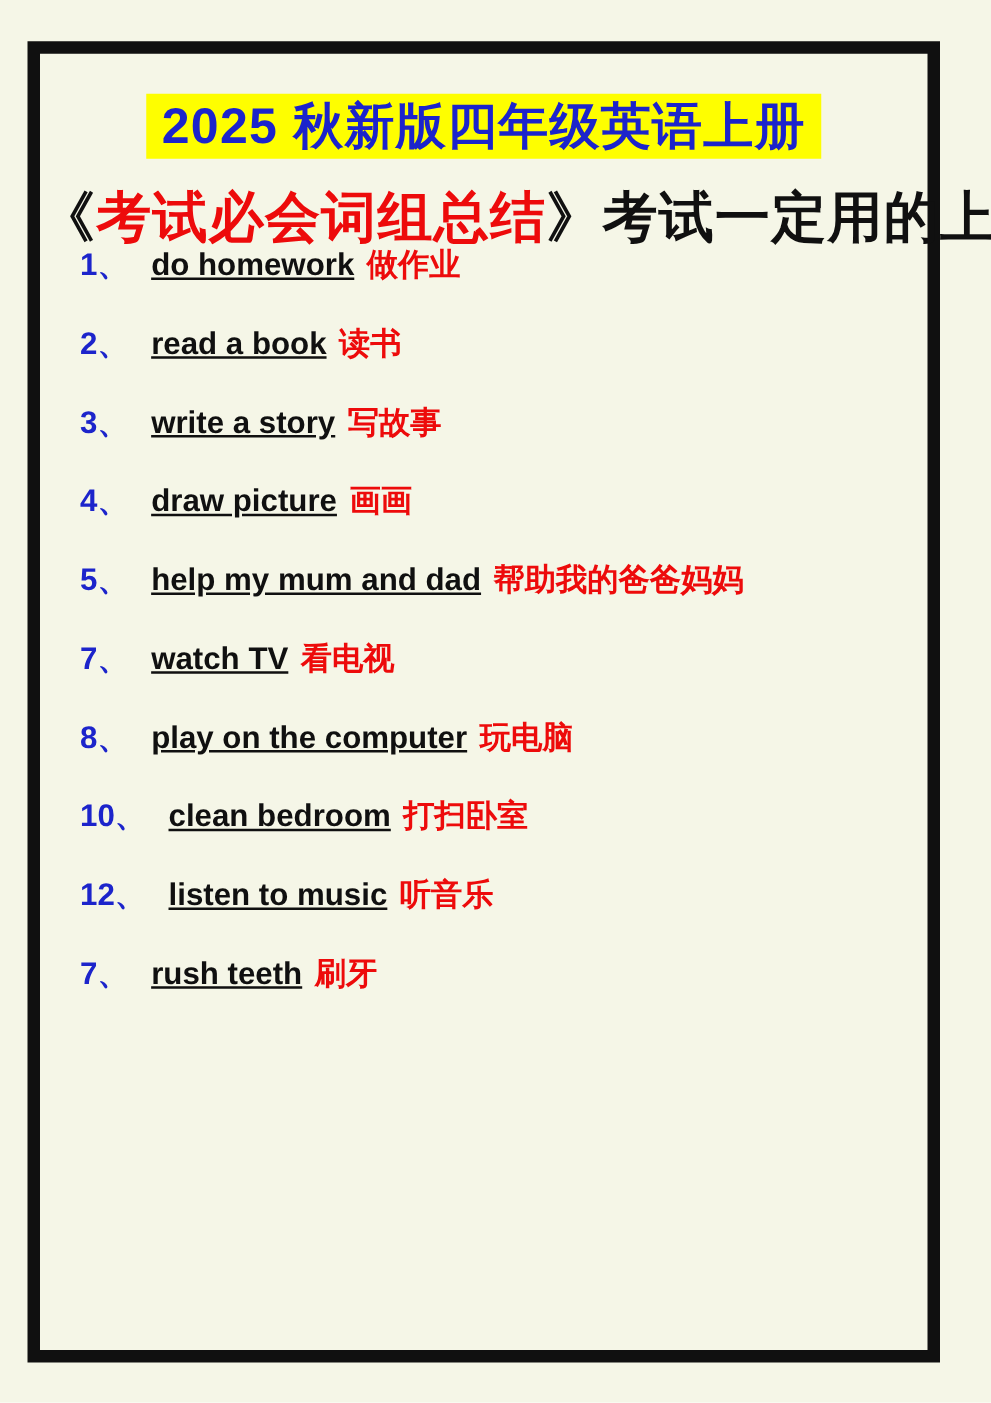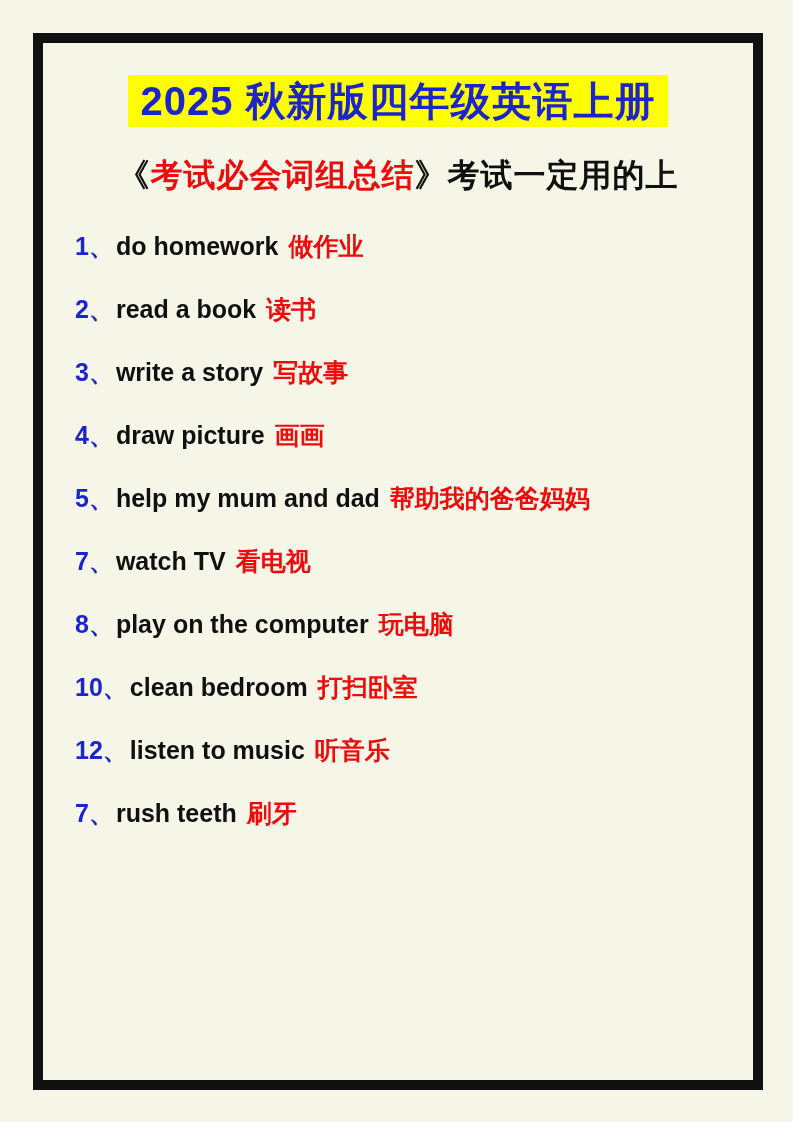--- a/index.html
+++ b/index.html
@@ -15,7 +15,7 @@
   }
   .frame {
     position: absolute;
-    left: 33px;
+    left: 22px;
     top: 33px;
     width: 730px;
     height: 1057px;

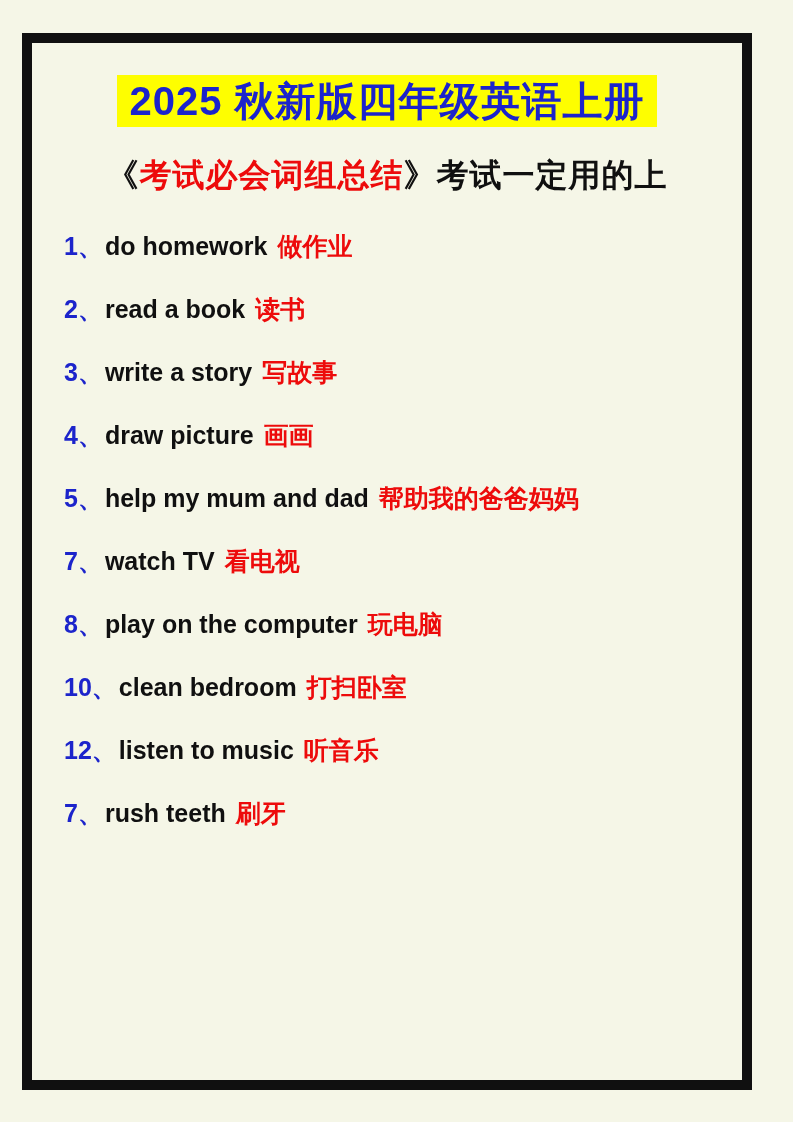--- a/index.html
+++ b/index.html
@@ -38,11 +38,10 @@
   }
   .subtitle-line {
     text-align: center;
-    font-size: 32px;
+    font-size: 44px;
     font-weight: bold;
     color: var(--ink, #101010);
     line-height: 48px;
-    margin-bottom: 34px;
     letter-spacing: 1px;
     white-space: nowrap;
   }

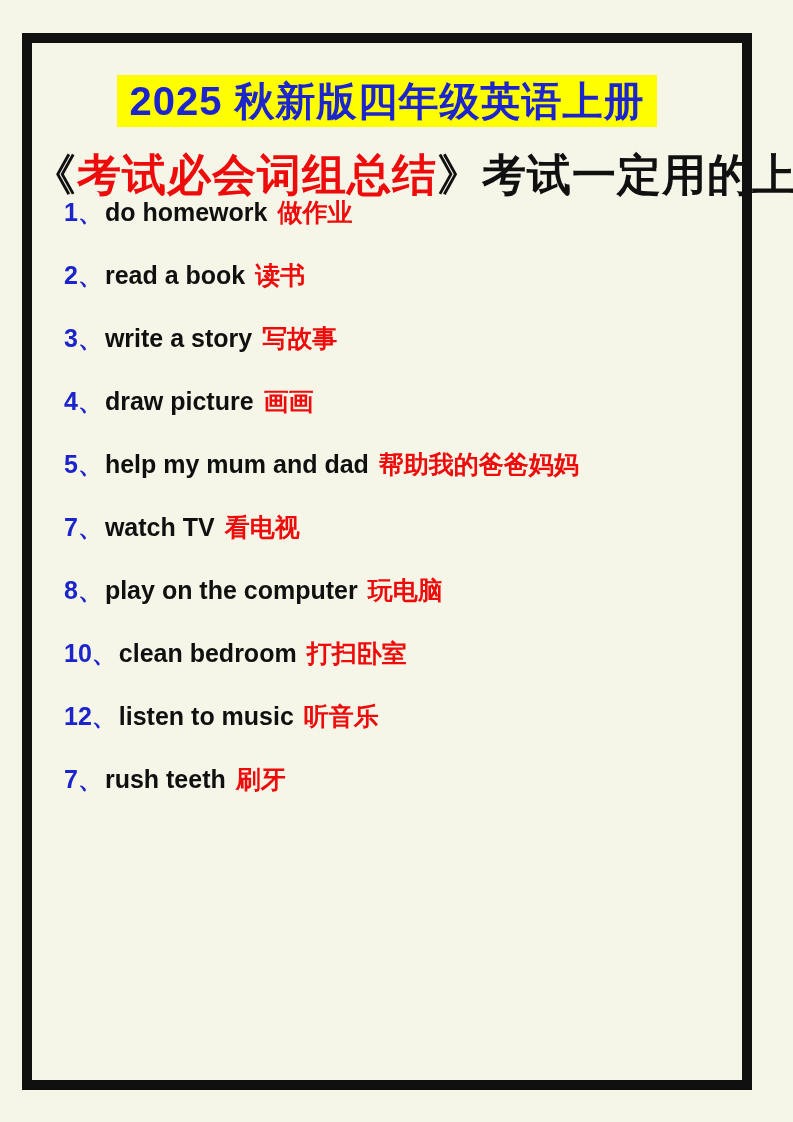--- a/index.html
+++ b/index.html
@@ -57,7 +57,7 @@
     white-space: nowrap;
   }
   .row .num { color: var(--blue, #1c24cb); }
-  .row .en  { color: var(--ink, #101010); margin-left: 2px; }
+  .row .en  { color: var(--ink, #101010); margin-left: 18px; text-decoration: underline; }
   .row .zh  { color: var(--red, #ed0b0b); margin-left: 10px; }
 </style>
 </head>

